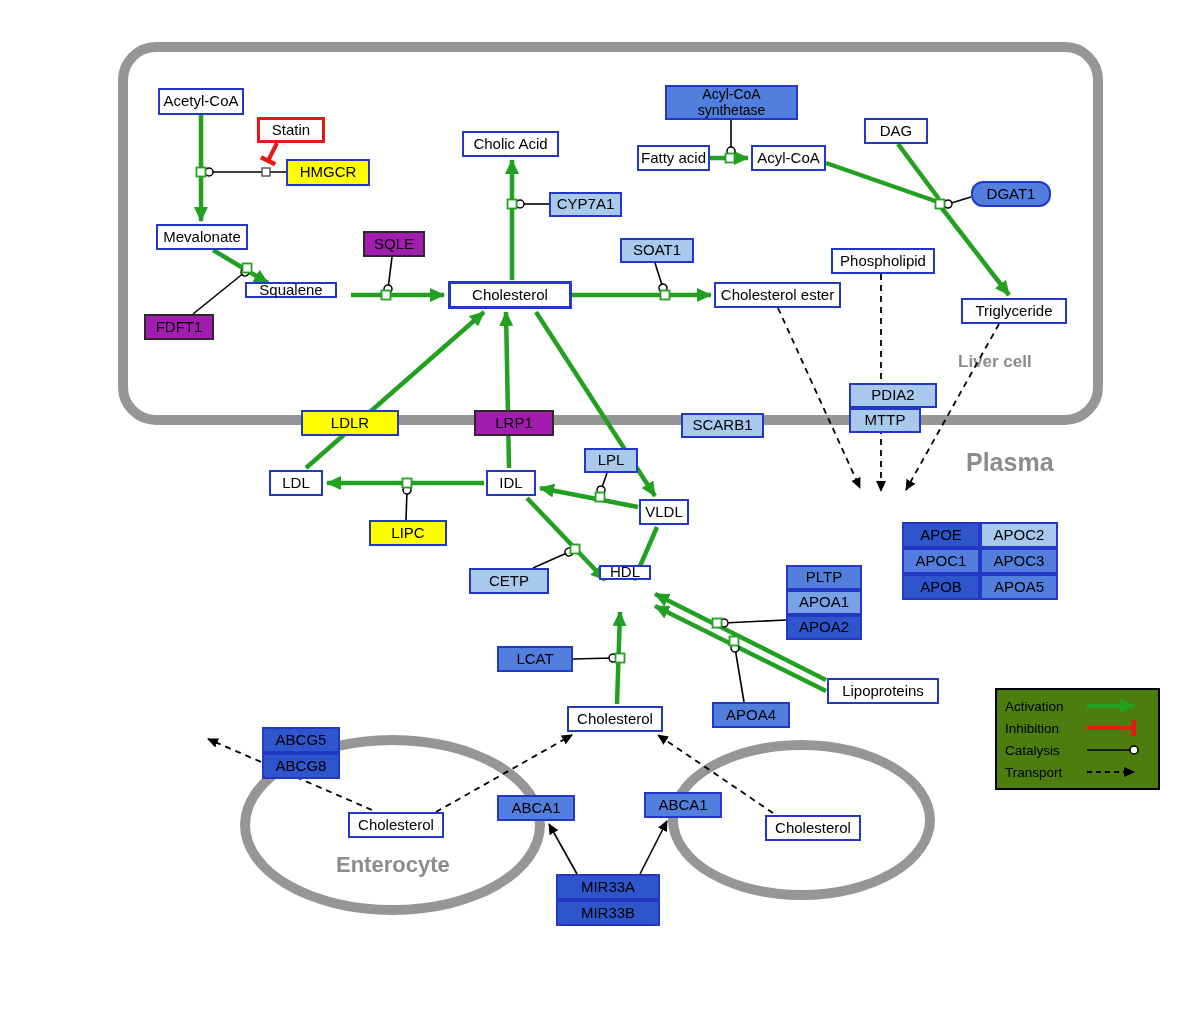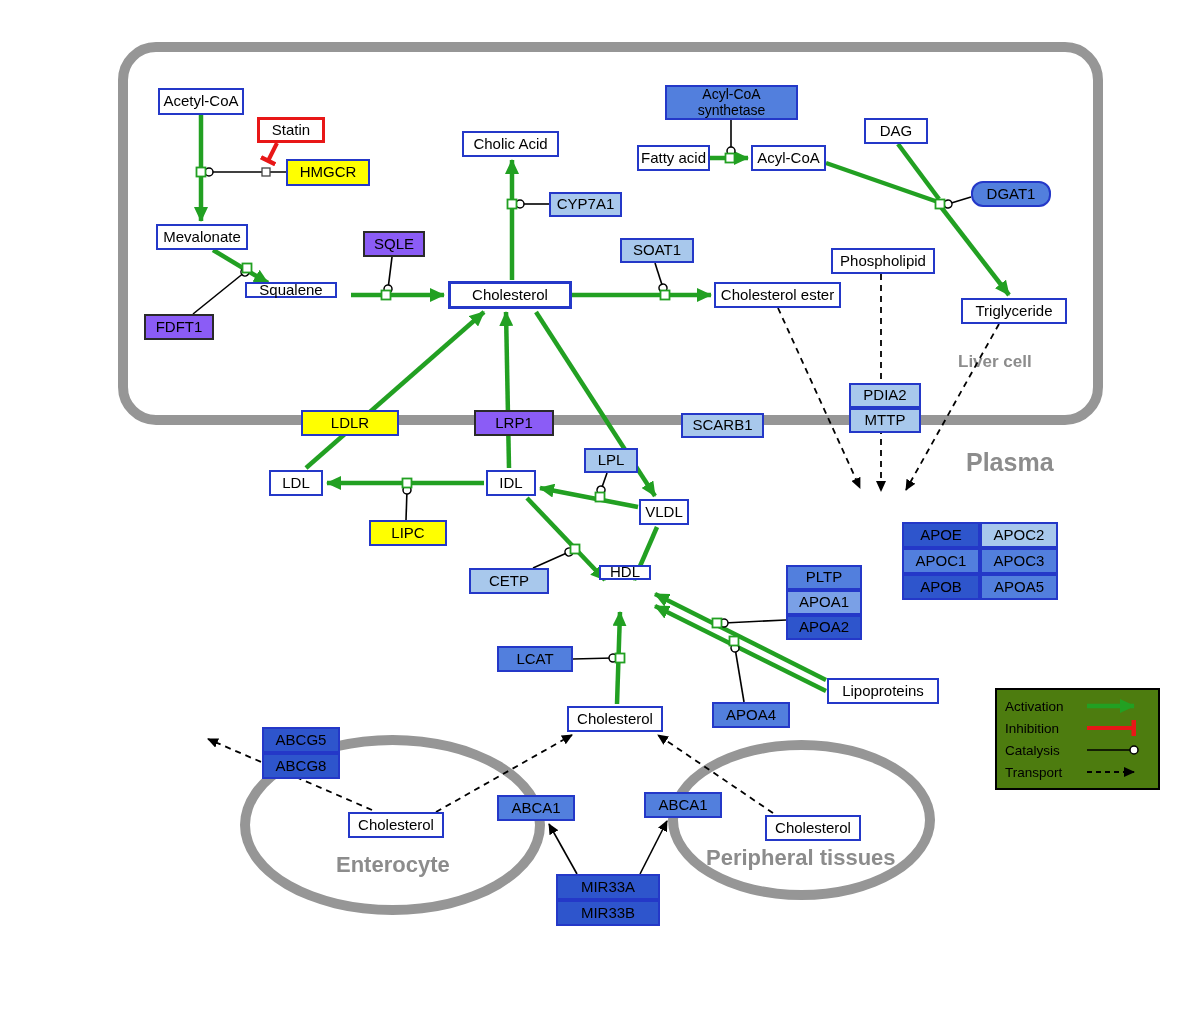--- a/index.html
+++ b/index.html
@@ -16,7 +16,7 @@
   .bold{border-width:3px;}
   .statin{border:3px solid #e81717;}
   .yellow{background:#ffff00;border:2px solid #2438c8;}
-  .paleyellow{background:#8b5cf6;border:2px solid #2a2a2a;}
+  .paleyellow{background:#a21caf;border:2px solid #2a2a2a;}
   .lightblue{background:#a8c8ec;border:2px solid #2438c8;}
   .midblue{background:#7aa0e6;border:2px solid #2438c8;}
   .medblue{background:#527fdd;border:2px solid #2438c8;}

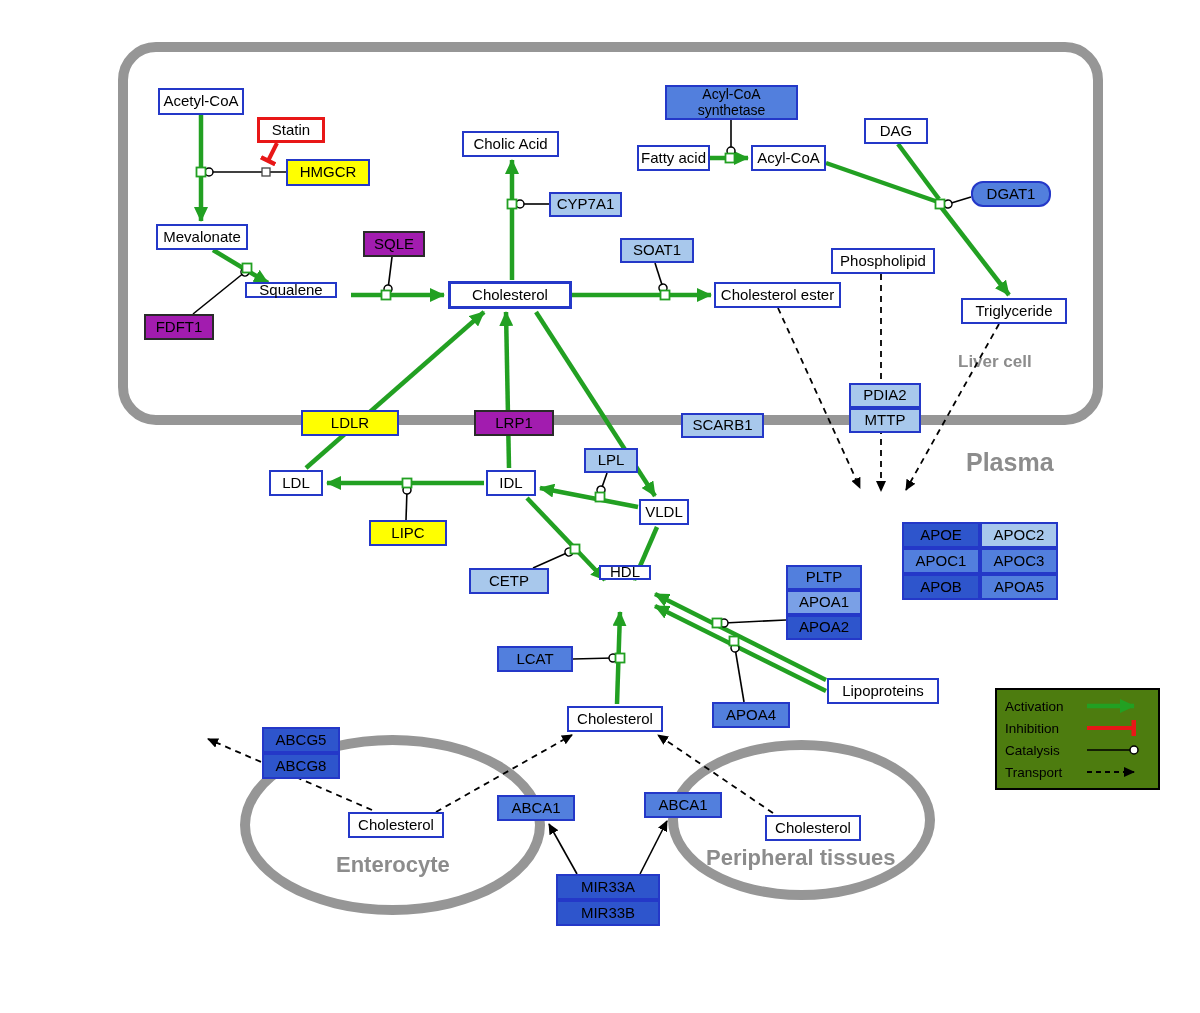--- a/index.html
+++ b/index.html
@@ -143,7 +143,7 @@
       <div class="node yellow" style="left: 301px; top: 410px; width: 98px; height: 26px;">LDLR</div>
       <div class="node paleyellow" style="left: 474px; top: 410px; width: 80px; height: 26px;">LRP1</div>
       <div class="node lightblue" style="left: 681px; top: 413px; width: 83px; height: 25px;">SCARB1</div>
-      <div class="node lightblue" style="left: 849px; top: 383px; width: 72px; height: 25px;">PDIA2</div>
+      <div class="node lightblue" style="left: 849px; top: 383px; width: 88px; height: 25px;">PDIA2</div>
       <div class="node lightblue" style="left: 849px; top: 408px; width: 72px; height: 25px;">MTTP</div>
       <div class="node metabolite" style="left: 269px; top: 470px; width: 54px; height: 26px;">LDL</div>
       <div class="node metabolite" style="left: 486px; top: 470px; width: 50px; height: 26px;">IDL</div>

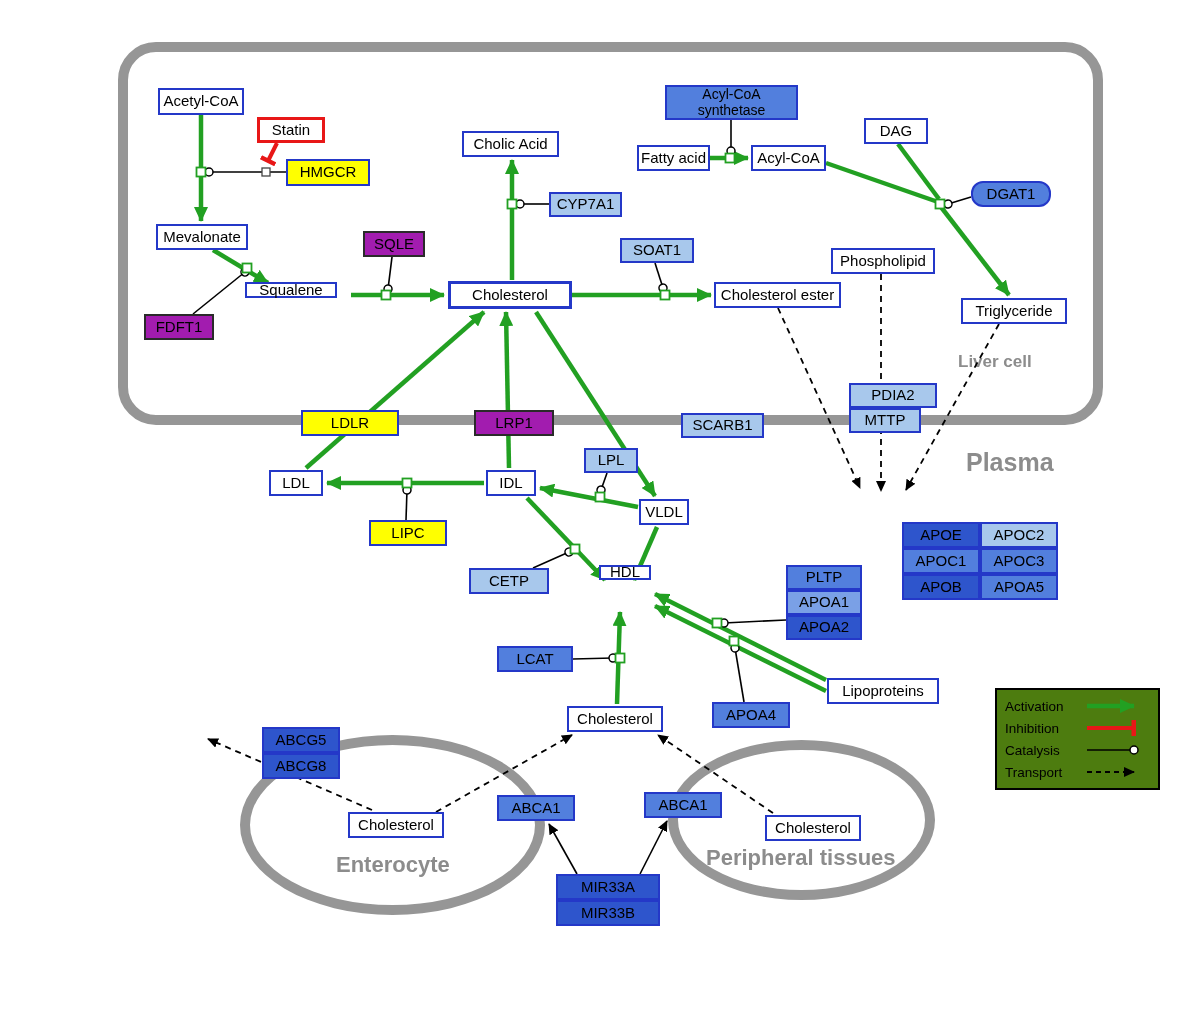--- a/index.html
+++ b/index.html
@@ -39,7 +39,6 @@
   <div class="comp-label" style="left:958px;top:352px;font-size:17px;">Liver cell</div>
   <div class="comp-label" style="left:966px;top:448px;font-size:25px;">Plasma</div>
   <div class="comp-label" style="left:336px;top:852px;font-size:22px;">Enterocyte</div>
-  <div class="comp-label" style="left:706px;top:845px;font-size:22px;">Peripheral tissues</div>
 
   <svg id="edge-svg" width="1200" height="1013">
     <defs>

